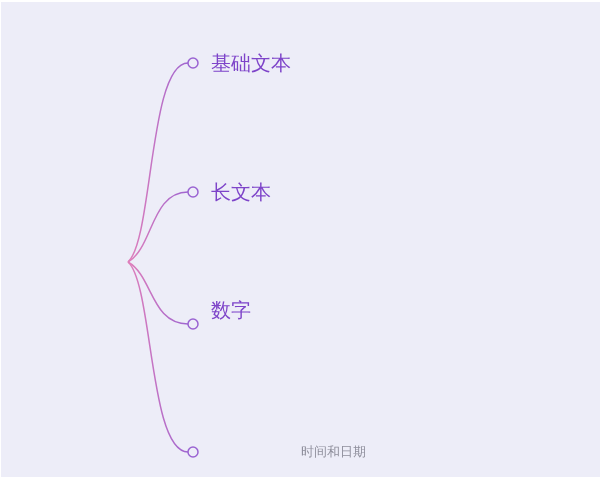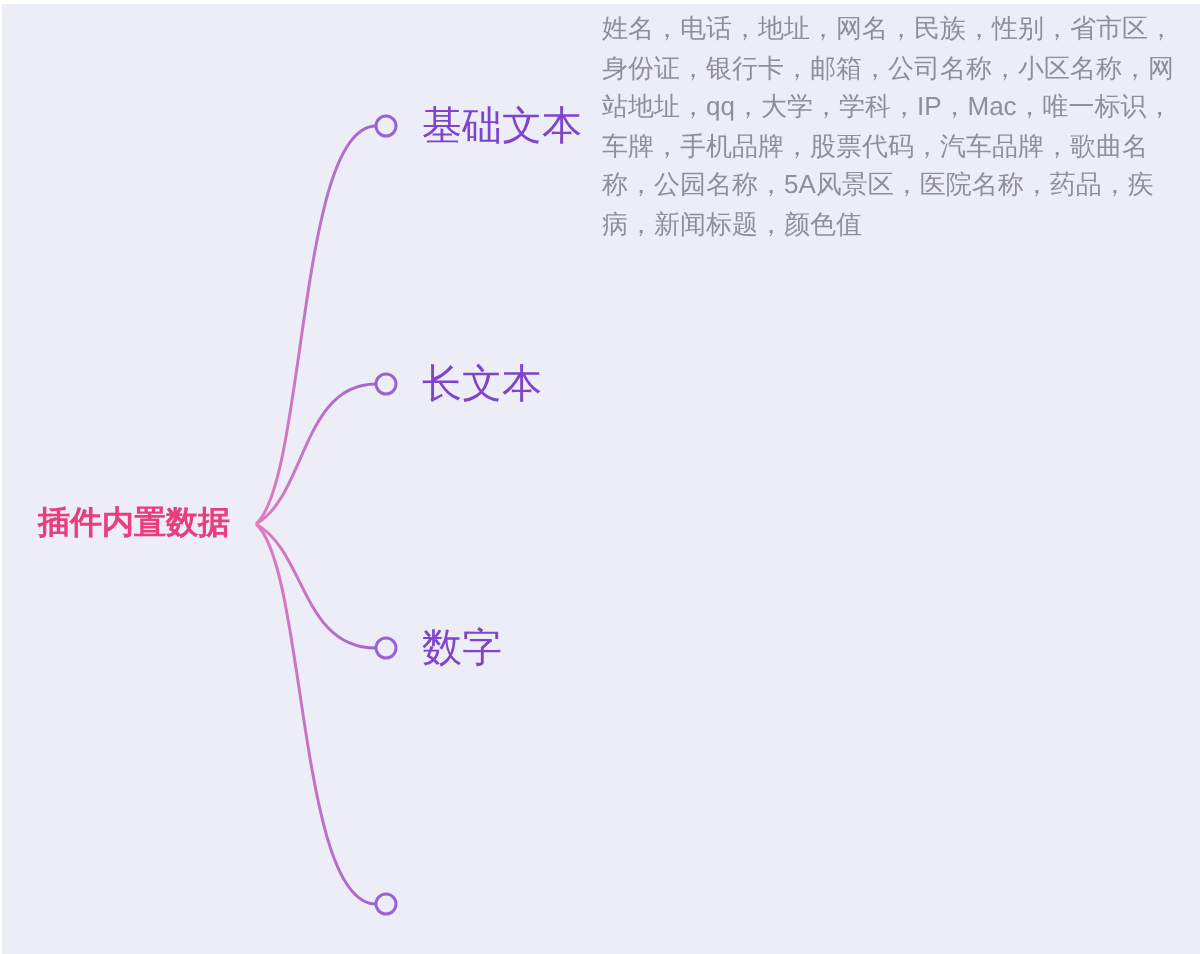--- a/index.html
+++ b/index.html
@@ -87,7 +87,6 @@
   <div class="root-label">插件内置数据</div>
 
   <div class="branch-label y1">基础文本</div>
-  <div class="branch-desc y1">姓名，电话，地址，网名，民族，性别，省市区，身份证，银行卡，邮箱，公司名称，小区名称，网站地址，qq，大学，学科，IP，Mac，唯一标识，车牌，手机品牌，股票代码，汽车品牌，歌曲名称，公园名称，5A风景区，医院名称，药品，疾病，新闻标题，颜色值</div>
 
   <div class="branch-label y2">长文本</div>
 

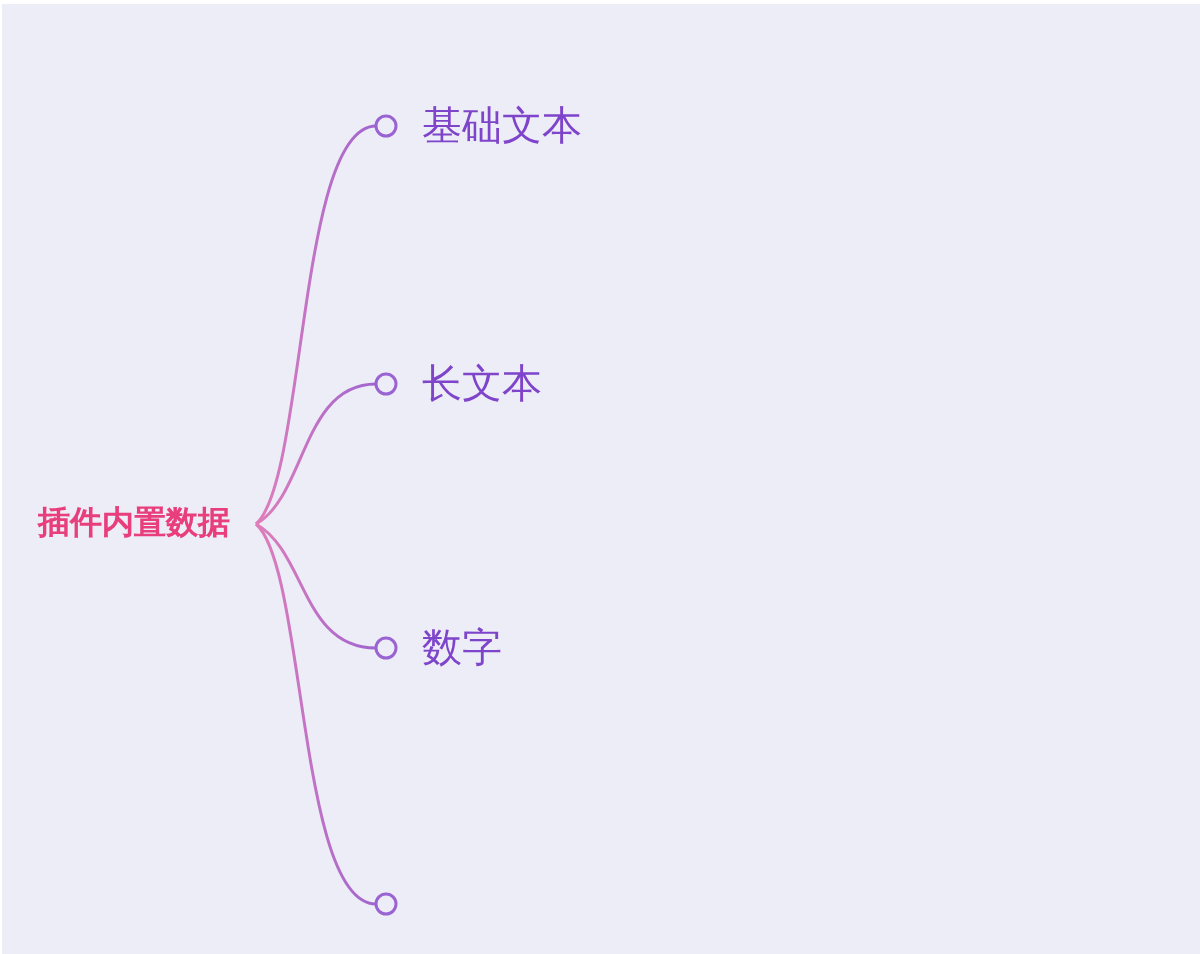--- a/index.html
+++ b/index.html
@@ -84,7 +84,6 @@
     <circle cx="192" cy="450" r="5" style="fill:var(--bg,#ededf8);stroke:var(--circleStroke,#9a63d2);stroke-width:1.5"></circle>
   </svg>
 
-  <div class="root-label">插件内置数据</div>
 
   <div class="branch-label y1">基础文本</div>
 

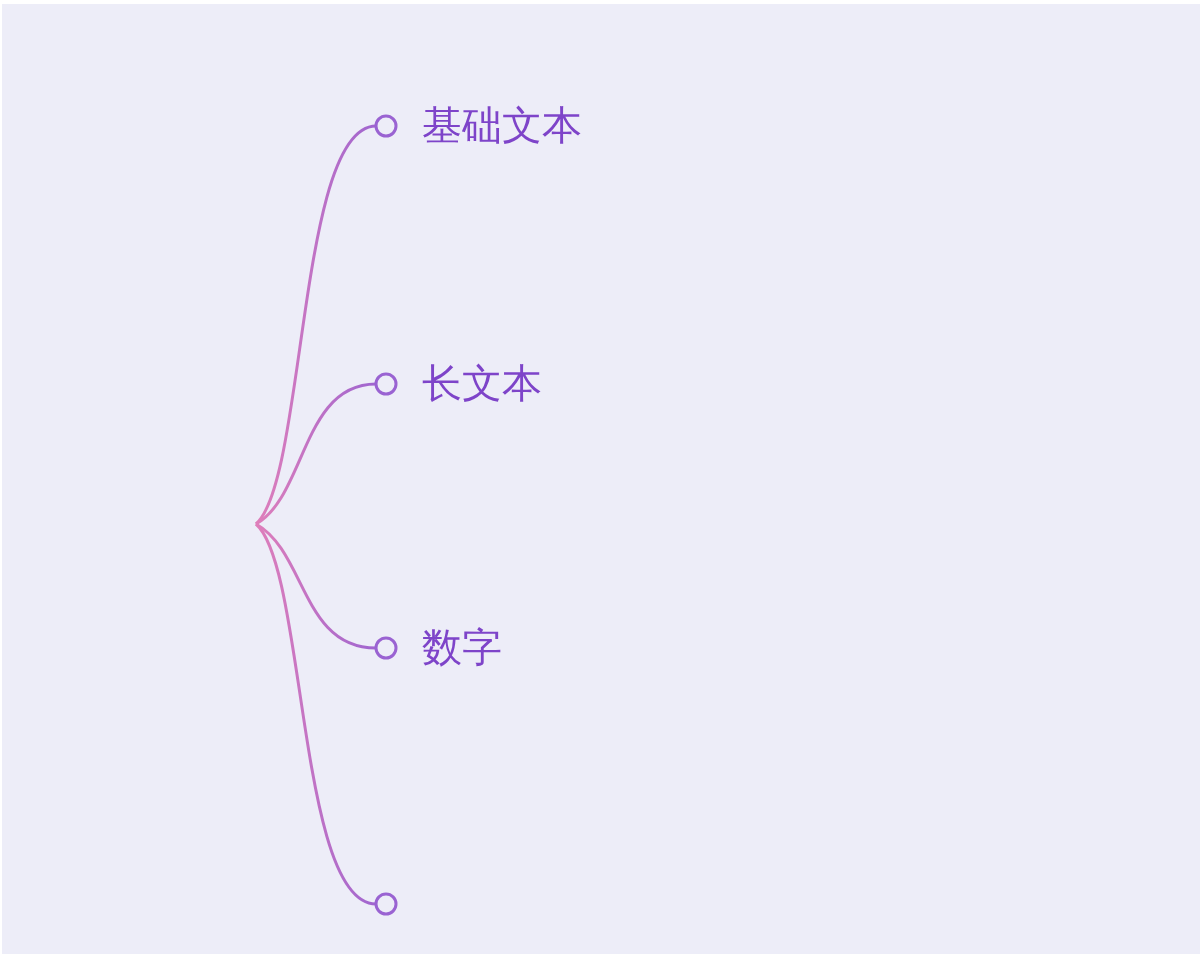--- a/index.html
+++ b/index.html
@@ -57,7 +57,7 @@
   }
   .y1 { top: 61px; }
   .y2 { top: 190px; text-align: right; }
-  .y3 { top: 322px; }
+  .y3 { top: 308px; }
   .y4 { top: 450px; }
 </style>
 </head>

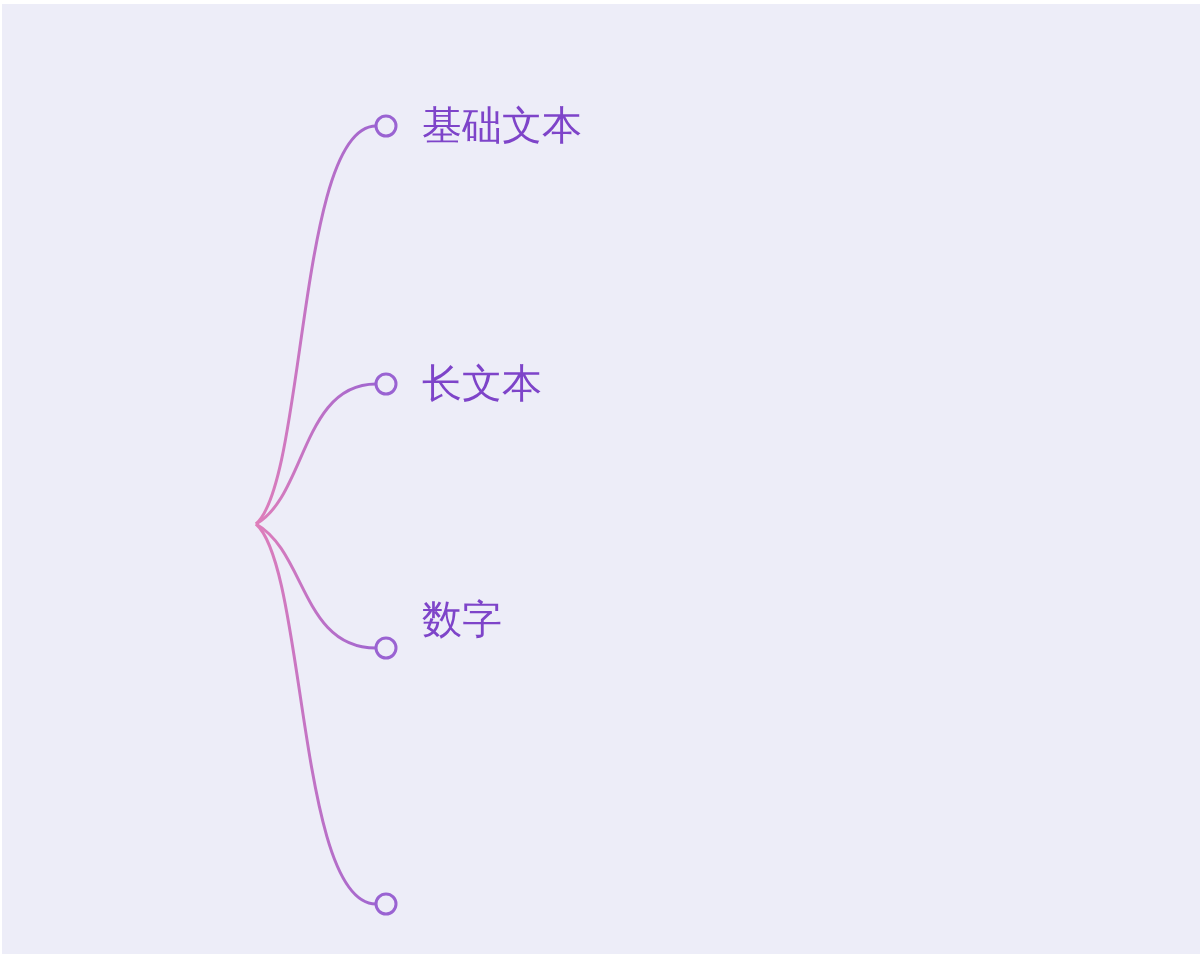--- a/index.html
+++ b/index.html
@@ -91,6 +91,7 @@
 
   <div class="branch-label y3">数字</div>
 
+  <div class="branch-desc y4">时间和日期</div>
 
 </div>
 

